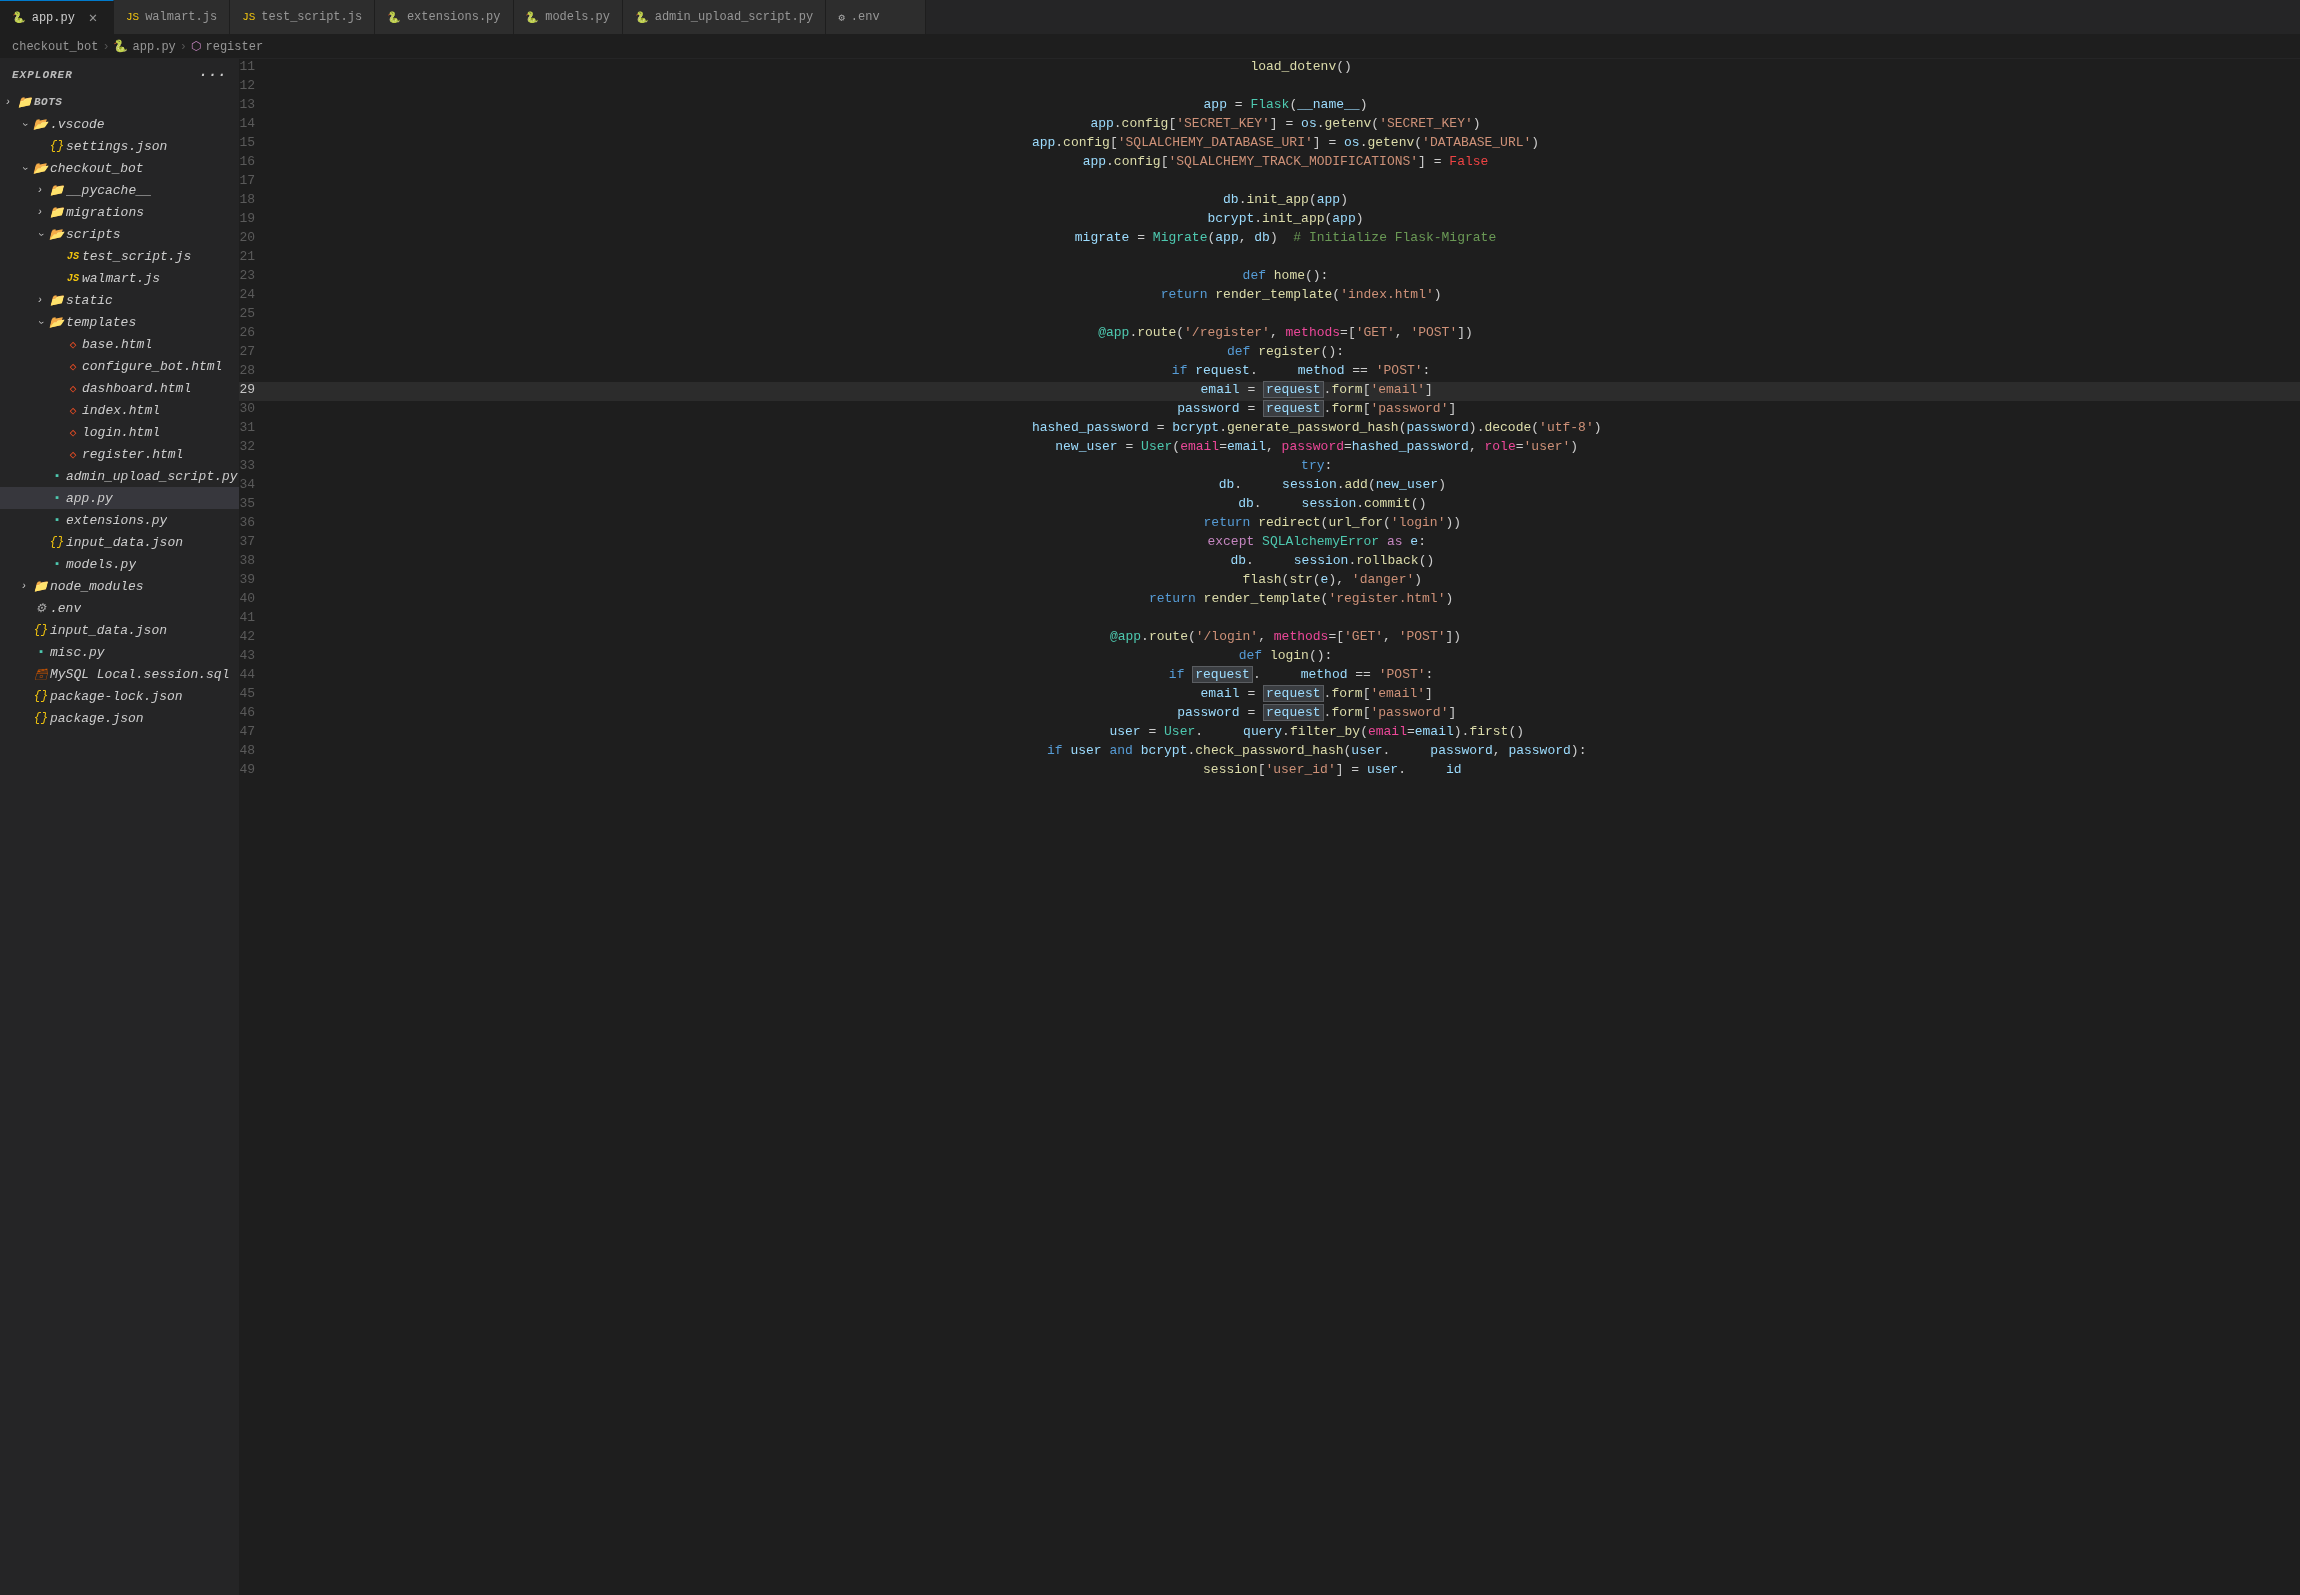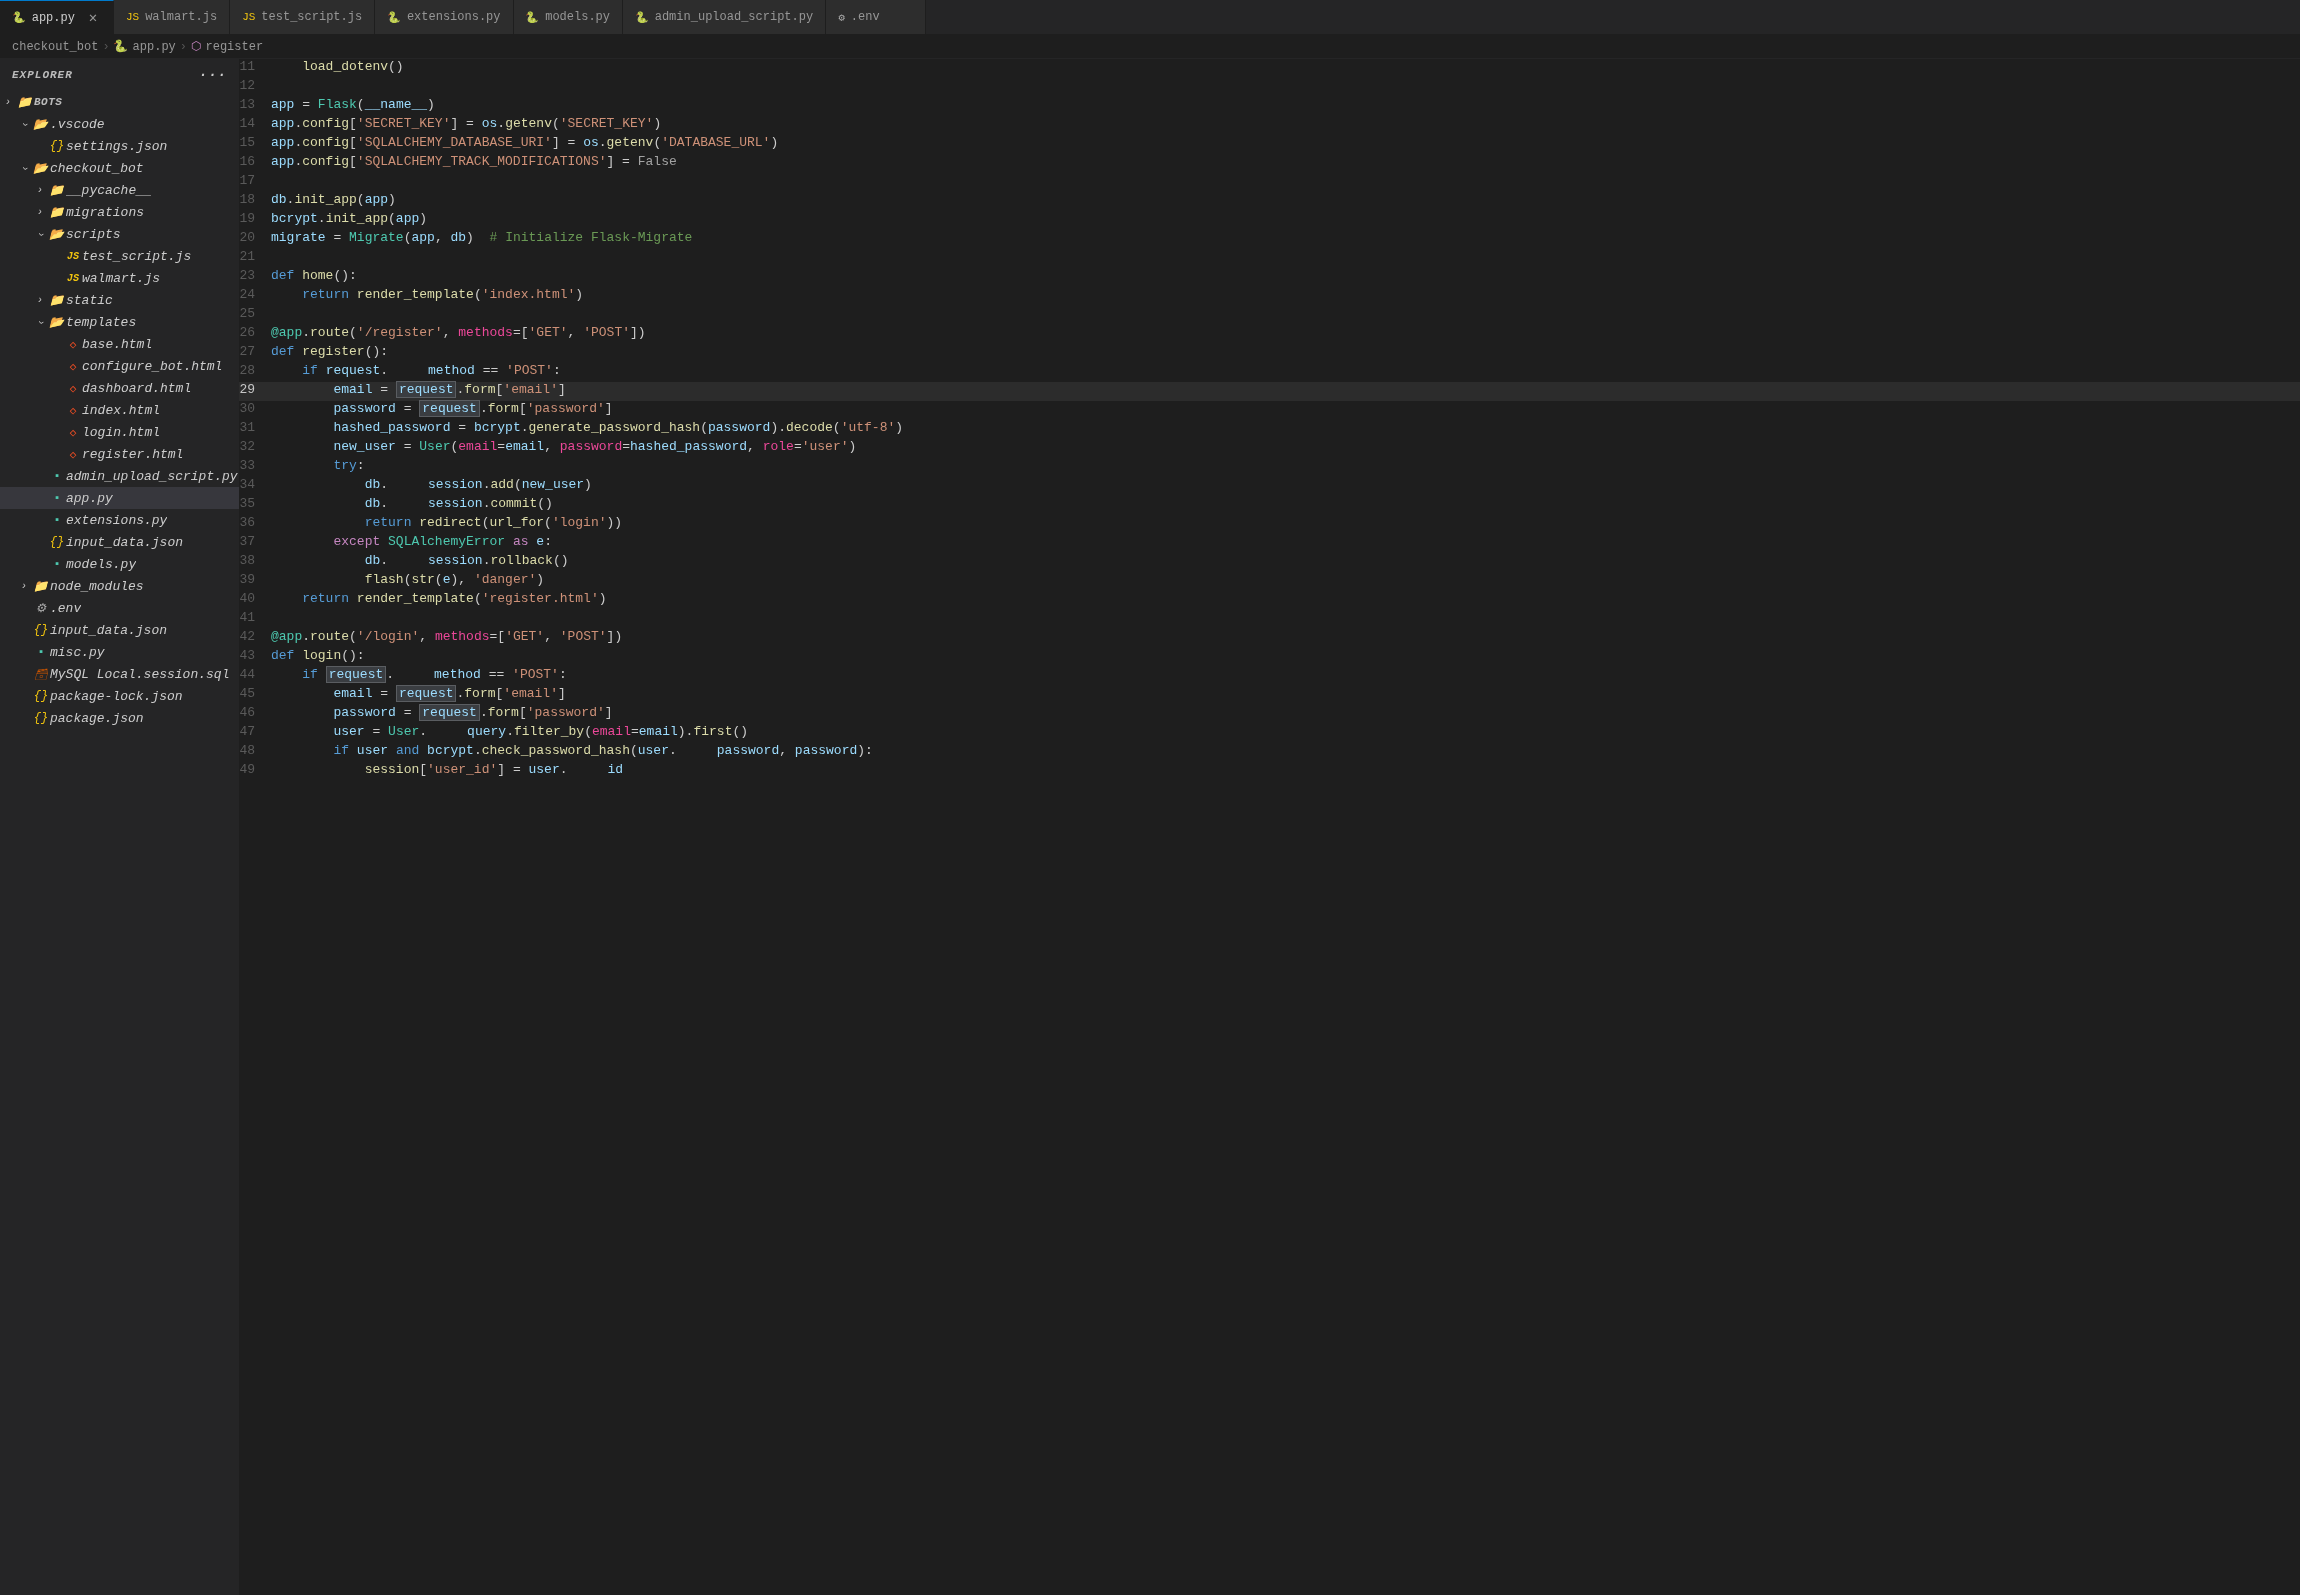--- a/index.html
+++ b/index.html
@@ -176,6 +176,7 @@
     .line-code {
       flex: 1;
       white-space: pre;
+      text-align: center;
     }
 
     

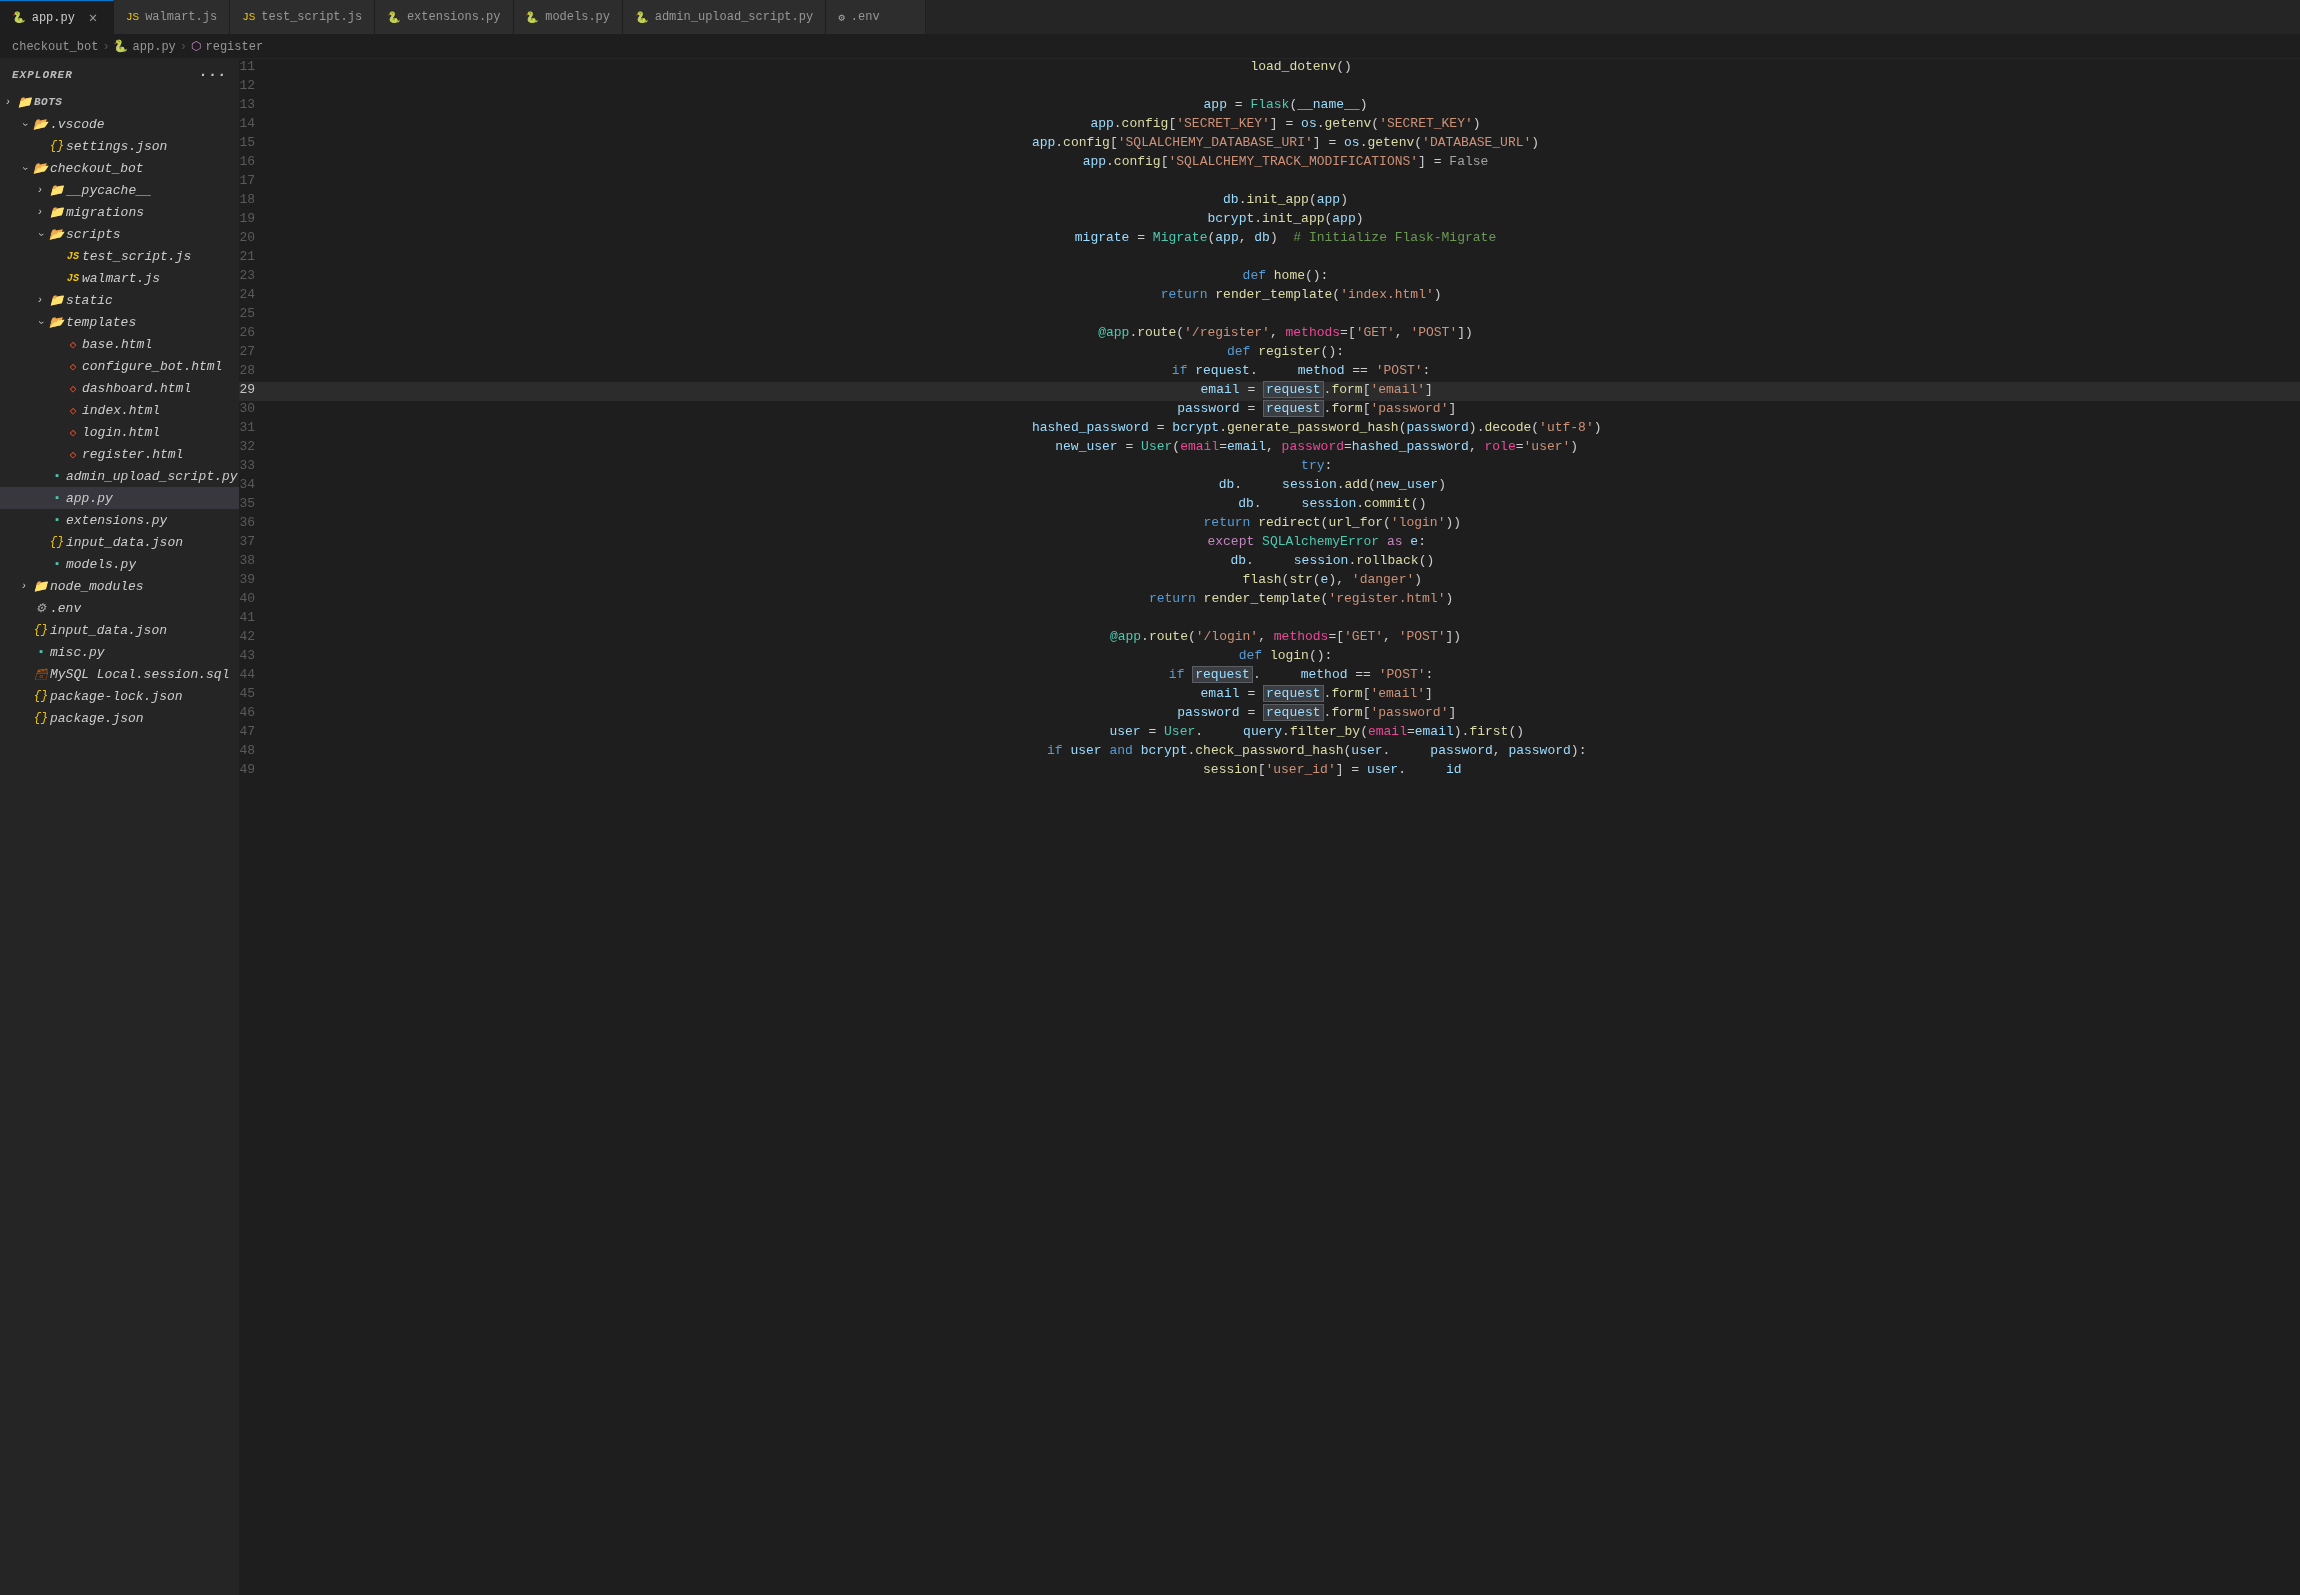--- a/index.html
+++ b/index.html
@@ -191,7 +191,7 @@
     .dec { color: #4ec9b0; }
     .param { color: #ec4899; }
     .punc { color: #cccccc; }
-    .bool { color: #a3a3a3; }
+    .bool { color: #ef4444; }
     .attr { color: #9cdcfe; margin-left: 40px; }
     .highlight-box {
       background: #3a3d41;

